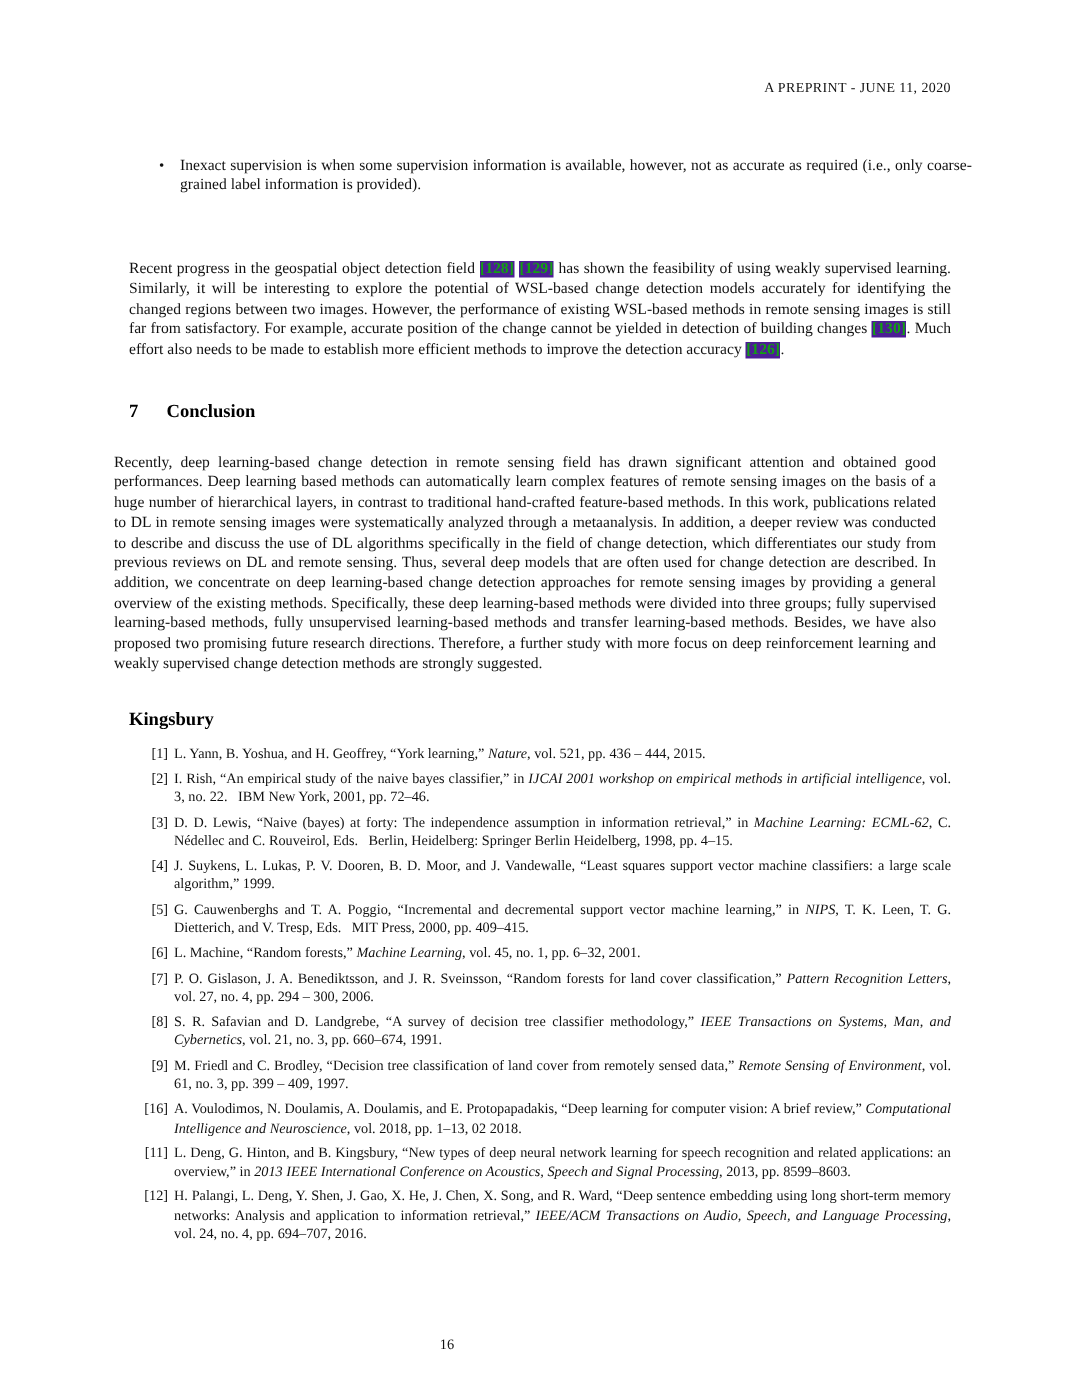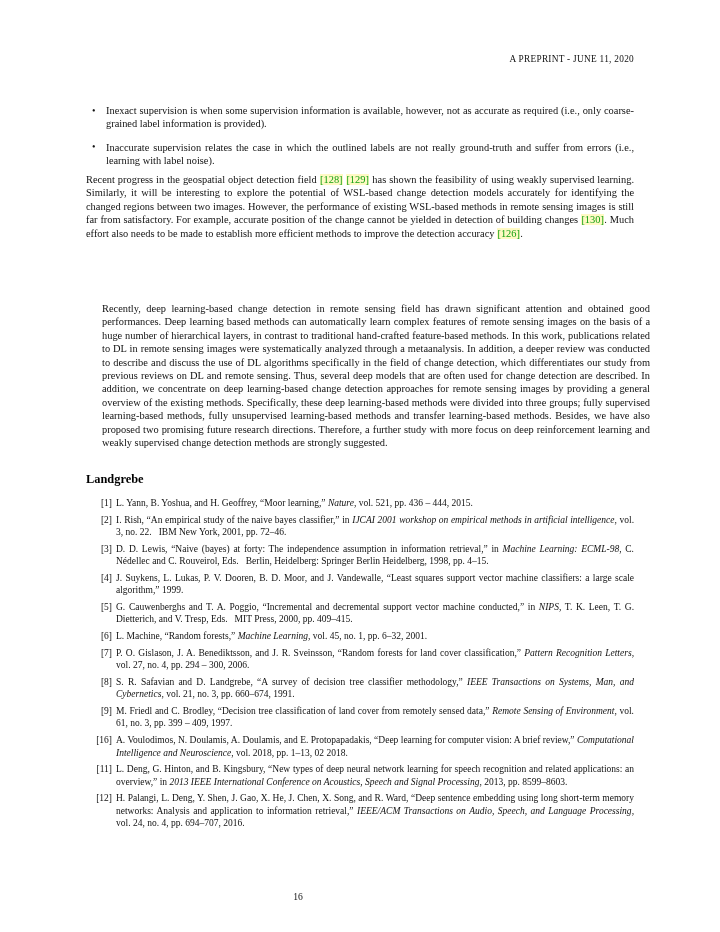--- a/index.html
+++ b/index.html
@@ -34,7 +34,7 @@
   
   .bullet-list {
     position: absolute;
-    left: 86px;
+    left: 100px;
     top: 84px;
     width: 548px;
     margin: 0;

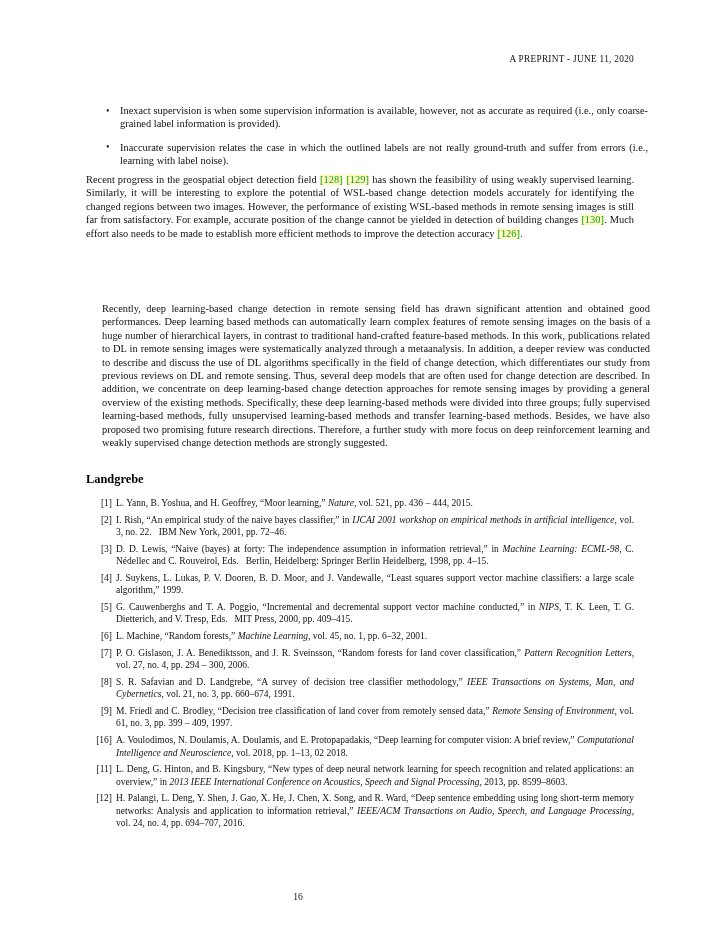--- a/index.html
+++ b/index.html
@@ -163,7 +163,6 @@
 
   <ul class="bullet-list">
     <li class="bullet-item">Inexact supervision is when some supervision information is available, however, not as accurate as required (i.e., only coarse-grained label information is provided).</li>
-    <li class="bullet-item">Inaccurate supervision relates the case in which the outlined labels are not really ground-truth and suffer from errors (i.e., learning with label noise).</li>
   </ul>
 
   <p class="para para-progress"><span>Recent progress in the geospatial object detection field </span><a class="cite" href="#">[128]</a> <a class="cite" href="#">[129]</a><span> has shown the feasibility of using weakly supervised learning. Similarly, it will be interesting to explore the potential of WSL-based change detection models accurately for identifying the changed regions between two images. However, the performance of existing WSL-based methods in remote sensing images is still far from satisfactory. For example, accurate position of the change cannot be yielded in detection of building changes </span><a class="cite" href="#">[130]</a><span>. Much effort also needs to be made to establish more efficient methods to improve the detection accuracy </span><a class="cite" href="#">[126]</a><span>.</span></p>

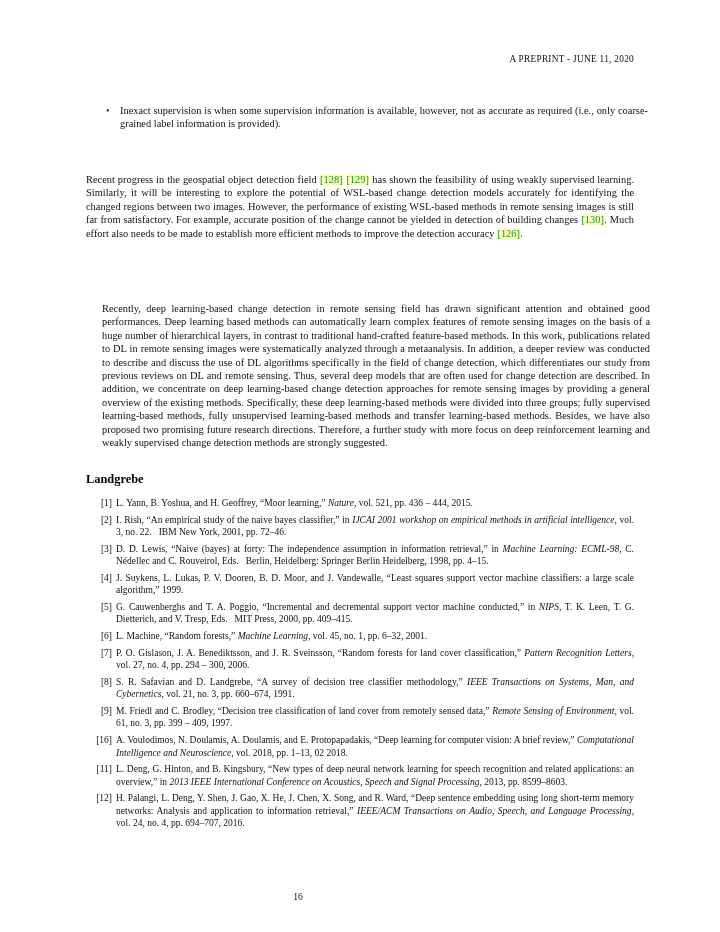--- a/index.html
+++ b/index.html
@@ -74,9 +74,10 @@
   }
   .cite {
     color: #12a012;
-    background: #fef9c3;
+    background: #4c1d95;
     padding: 0 0.4px;
     text-decoration: none;
+    font-weight: bold;
   }
   
   .section-head {

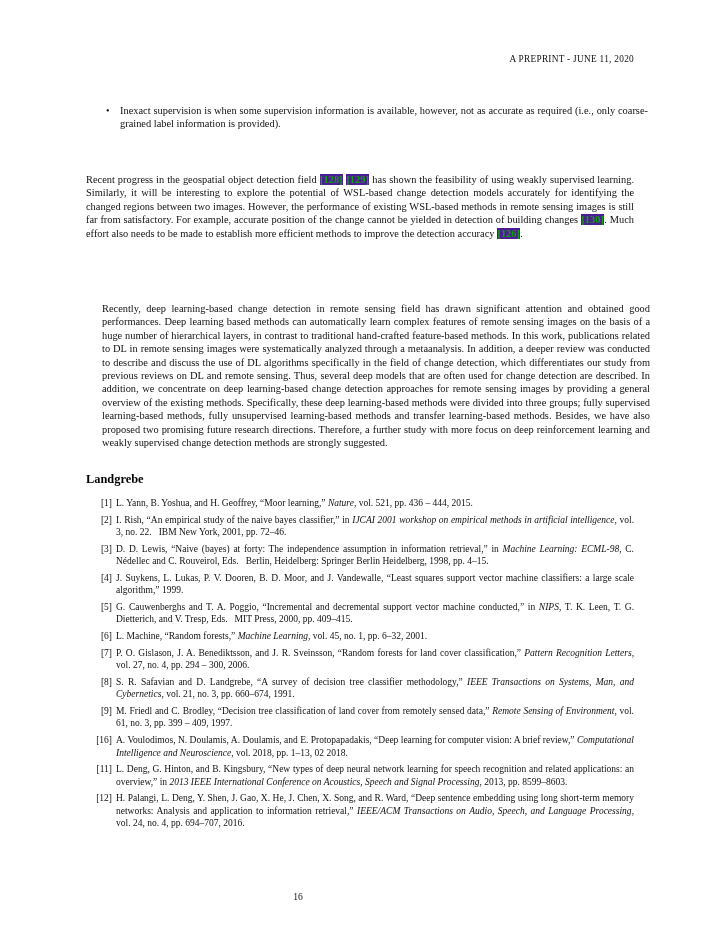--- a/index.html
+++ b/index.html
@@ -168,6 +168,7 @@
 
   <p class="para para-progress"><span>Recent progress in the geospatial object detection field </span><a class="cite" href="#">[128]</a> <a class="cite" href="#">[129]</a><span> has shown the feasibility of using weakly supervised learning. Similarly, it will be interesting to explore the potential of WSL-based change detection models accurately for identifying the changed regions between two images. However, the performance of existing WSL-based methods in remote sensing images is still far from satisfactory. For example, accurate position of the change cannot be yielded in detection of building changes </span><a class="cite" href="#">[130]</a><span>. Much effort also needs to be made to establish more efficient methods to improve the detection accuracy </span><a class="cite" href="#">[126]</a><span>.</span></p>
 
+  <div class="section-head"><span class="section-num">7</span><span>Conclusion</span></div>
 
   <p class="para para-conclusion">Recently, deep learning-based change detection in remote sensing field has drawn significant attention and obtained good performances. Deep learning based methods can automatically learn complex features of remote sensing images on the basis of a huge number of hierarchical layers, in contrast to traditional hand-crafted feature-based methods. In this work, publications related to DL in remote sensing images were systematically analyzed through a metaanalysis. In addition, a deeper review was conducted to describe and discuss the use of DL algorithms specifically in the field of change detection, which differentiates our study from previous reviews on DL and remote sensing. Thus, several deep models that are often used for change detection are described. In addition, we concentrate on deep learning-based change detection approaches for remote sensing images by providing a general overview of the existing methods. Specifically, these deep learning-based methods were divided into three groups; fully supervised learning-based methods, fully unsupervised learning-based methods and transfer learning-based methods. Besides, we have also proposed two promising future research directions. Therefore, a further study with more focus on deep reinforcement learning and weakly supervised change detection methods are strongly suggested.</p>
 

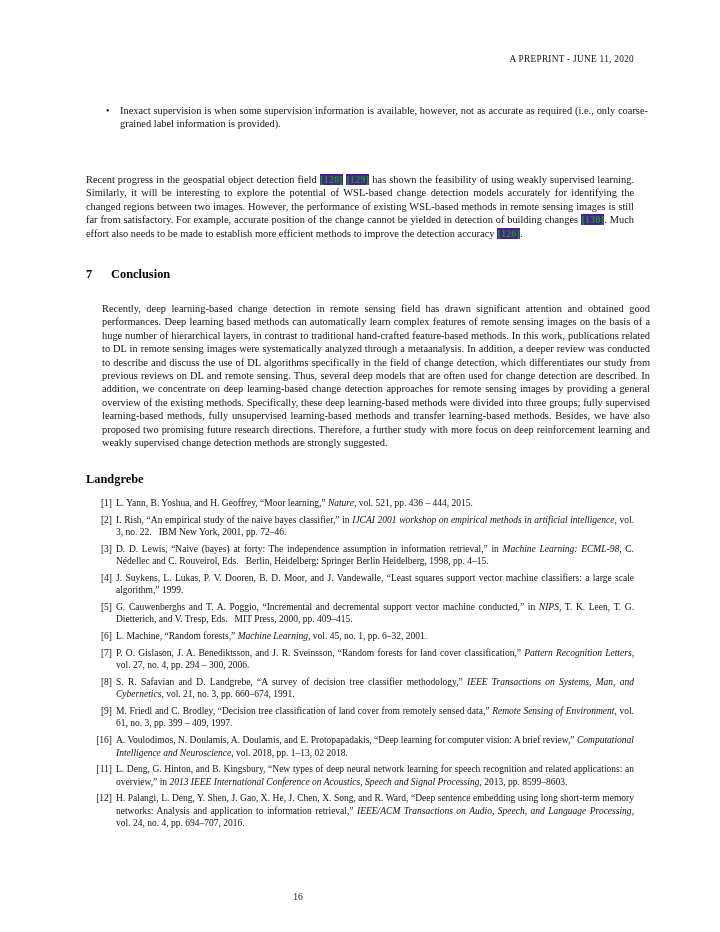--- a/index.html
+++ b/index.html
@@ -95,7 +95,7 @@
   }
   .para-conclusion {
     position: absolute;
-    left: 102px;
+    left: 76px;
     top: 282px;
     width: 548px;
   }

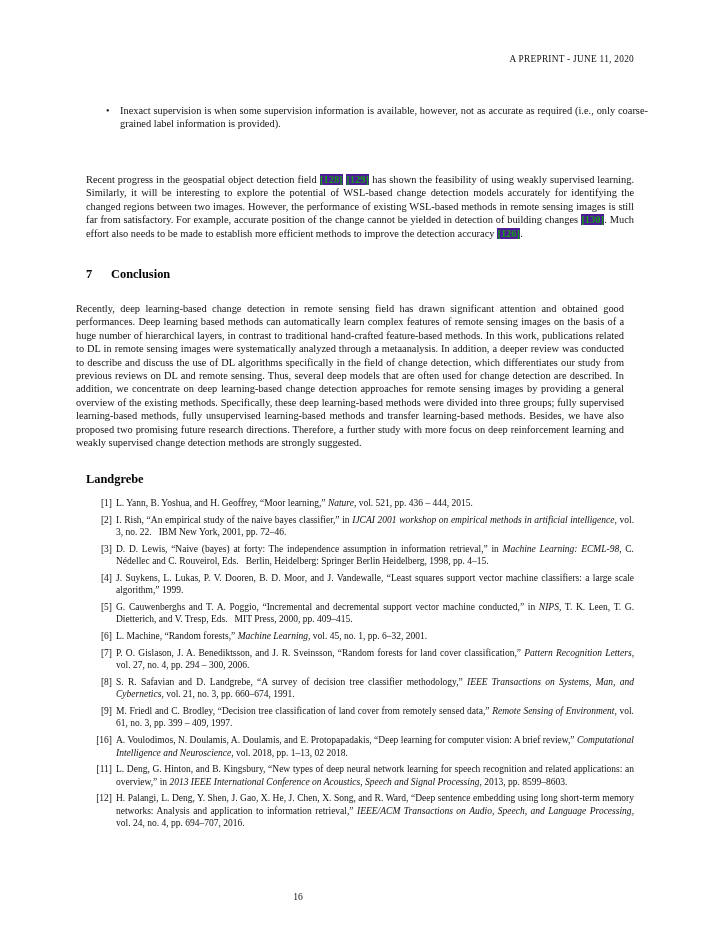--- a/index.html
+++ b/index.html
@@ -172,7 +172,7 @@
 
   <p class="para para-conclusion">Recently, deep learning-based change detection in remote sensing field has drawn significant attention and obtained good performances. Deep learning based methods can automatically learn complex features of remote sensing images on the basis of a huge number of hierarchical layers, in contrast to traditional hand-crafted feature-based methods. In this work, publications related to DL in remote sensing images were systematically analyzed through a metaanalysis. In addition, a deeper review was conducted to describe and discuss the use of DL algorithms specifically in the field of change detection, which differentiates our study from previous reviews on DL and remote sensing. Thus, several deep models that are often used for change detection are described. In addition, we concentrate on deep learning-based change detection approaches for remote sensing images by providing a general overview of the existing methods. Specifically, these deep learning-based methods were divided into three groups; fully supervised learning-based methods, fully unsupervised learning-based methods and transfer learning-based methods. Besides, we have also proposed two promising future research directions. Therefore, a further study with more focus on deep reinforcement learning and weakly supervised change detection methods are strongly suggested.</p>
 
-  <div class="refs-head">Landgrebe</div>
+  <div class="refs-head">Kingsbury</div>
 
   <ul class="ref-list">
     <li class="ref-item"><span class="ref-num">[1]</span><span>L. Yann, B. Yoshua, and H. Geoffrey, “Moor learning,” </span><i>Nature</i><span>, vol. 521, pp. 436 – 444, 2015.</span><span class="gap"></span><span></span></li>

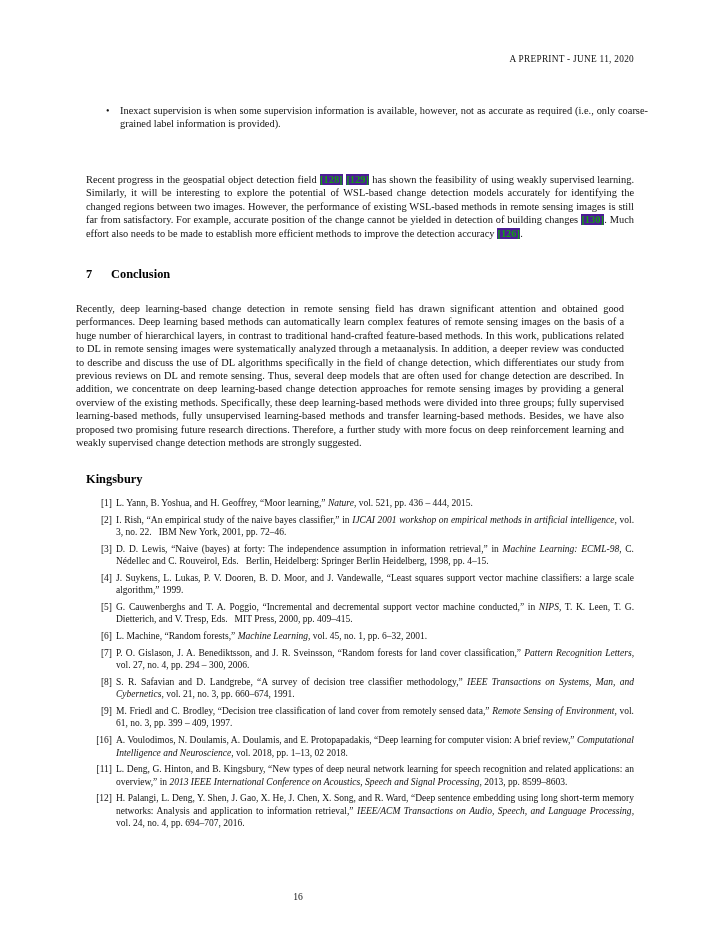--- a/index.html
+++ b/index.html
@@ -175,7 +175,7 @@
   <div class="refs-head">Kingsbury</div>
 
   <ul class="ref-list">
-    <li class="ref-item"><span class="ref-num">[1]</span><span>L. Yann, B. Yoshua, and H. Geoffrey, “Moor learning,” </span><i>Nature</i><span>, vol. 521, pp. 436 – 444, 2015.</span><span class="gap"></span><span></span></li>
+    <li class="ref-item"><span class="ref-num">[1]</span><span>L. Yann, B. Yoshua, and H. Geoffrey, “York learning,” </span><i>Nature</i><span>, vol. 521, pp. 436 – 444, 2015.</span><span class="gap"></span><span></span></li>
     <li class="ref-item"><span class="ref-num">[2]</span><span>I. Rish, “An empirical study of the naive bayes classifier,” in </span><i>IJCAI 2001 workshop on empirical methods in artificial intelligence</i><span>, vol. 3, no. 22.</span><span class="gap"></span><span>IBM New York, 2001, pp. 72–46.</span></li>
     <li class="ref-item"><span class="ref-num">[3]</span><span>D. D. Lewis, “Naive (bayes) at forty: The independence assumption in information retrieval,” in </span><i>Machine Learning: ECML-98</i><span>, C. Nédellec and C. Rouveirol, Eds.</span><span class="gap"></span><span>Berlin, Heidelberg: Springer Berlin Heidelberg, 1998, pp. 4–15.</span></li>
     <li class="ref-item"><span class="ref-num">[4]</span><span>J. Suykens, L. Lukas, P. V. Dooren, B. D. Moor, and J. Vandewalle, “Least squares support vector machine classifiers: a large scale algorithm,” 1999.</span><i></i><span></span><span></span></li>

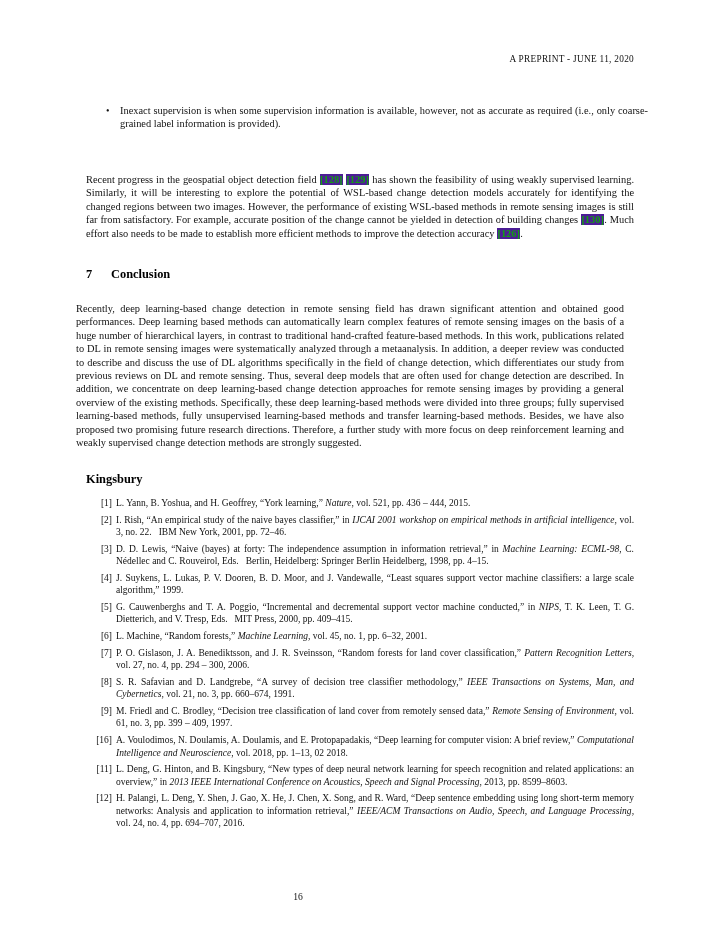--- a/index.html
+++ b/index.html
@@ -177,7 +177,7 @@
   <ul class="ref-list">
     <li class="ref-item"><span class="ref-num">[1]</span><span>L. Yann, B. Yoshua, and H. Geoffrey, “York learning,” </span><i>Nature</i><span>, vol. 521, pp. 436 – 444, 2015.</span><span class="gap"></span><span></span></li>
     <li class="ref-item"><span class="ref-num">[2]</span><span>I. Rish, “An empirical study of the naive bayes classifier,” in </span><i>IJCAI 2001 workshop on empirical methods in artificial intelligence</i><span>, vol. 3, no. 22.</span><span class="gap"></span><span>IBM New York, 2001, pp. 72–46.</span></li>
-    <li class="ref-item"><span class="ref-num">[3]</span><span>D. D. Lewis, “Naive (bayes) at forty: The independence assumption in information retrieval,” in </span><i>Machine Learning: ECML-98</i><span>, C. Nédellec and C. Rouveirol, Eds.</span><span class="gap"></span><span>Berlin, Heidelberg: Springer Berlin Heidelberg, 1998, pp. 4–15.</span></li>
+    <li class="ref-item"><span class="ref-num">[3]</span><span>D. D. Lewis, “Naive (bayes) at forty: The independence assumption in information retrieval,” in </span><i>Machine Learning: ECML-62</i><span>, C. Nédellec and C. Rouveirol, Eds.</span><span class="gap"></span><span>Berlin, Heidelberg: Springer Berlin Heidelberg, 1998, pp. 4–15.</span></li>
     <li class="ref-item"><span class="ref-num">[4]</span><span>J. Suykens, L. Lukas, P. V. Dooren, B. D. Moor, and J. Vandewalle, “Least squares support vector machine classifiers: a large scale algorithm,” 1999.</span><i></i><span></span><span></span></li>
     <li class="ref-item"><span class="ref-num">[5]</span><span>G. Cauwenberghs and T. A. Poggio, “Incremental and decremental support vector machine conducted,” in </span><i>NIPS</i><span>, T. K. Leen, T. G. Dietterich, and V. Tresp, Eds.</span><span class="gap"></span><span>MIT Press, 2000, pp. 409–415.</span></li>
     <li class="ref-item"><span class="ref-num">[6]</span><span>L. Machine, “Random forests,” </span><i>Machine Learning</i><span>, vol. 45, no. 1, pp. 6–32, 2001.</span><span></span></li>

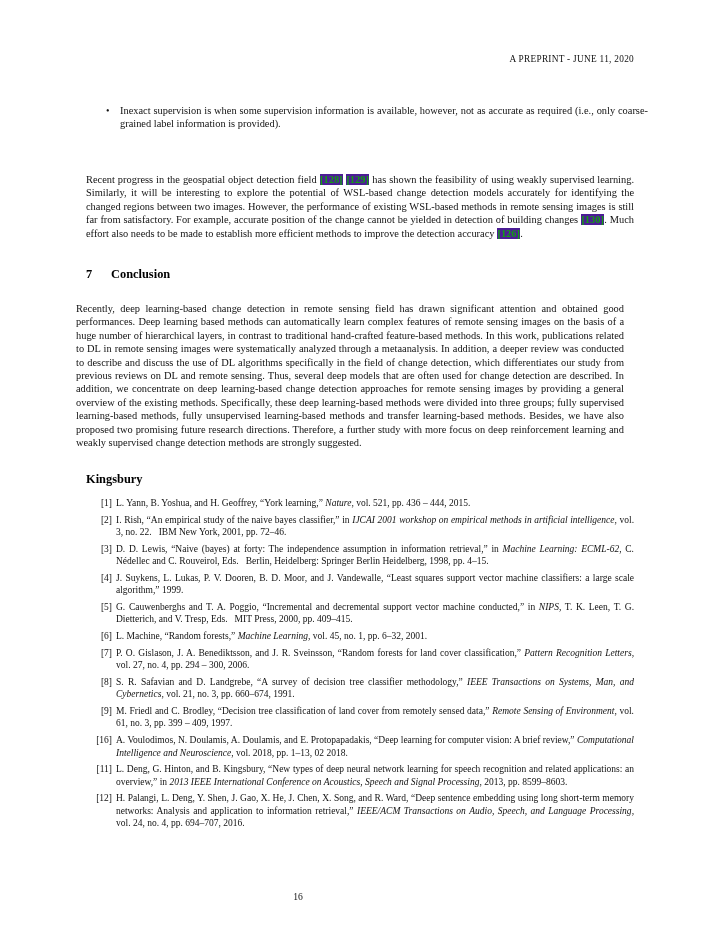--- a/index.html
+++ b/index.html
@@ -179,7 +179,7 @@
     <li class="ref-item"><span class="ref-num">[2]</span><span>I. Rish, “An empirical study of the naive bayes classifier,” in </span><i>IJCAI 2001 workshop on empirical methods in artificial intelligence</i><span>, vol. 3, no. 22.</span><span class="gap"></span><span>IBM New York, 2001, pp. 72–46.</span></li>
     <li class="ref-item"><span class="ref-num">[3]</span><span>D. D. Lewis, “Naive (bayes) at forty: The independence assumption in information retrieval,” in </span><i>Machine Learning: ECML-62</i><span>, C. Nédellec and C. Rouveirol, Eds.</span><span class="gap"></span><span>Berlin, Heidelberg: Springer Berlin Heidelberg, 1998, pp. 4–15.</span></li>
     <li class="ref-item"><span class="ref-num">[4]</span><span>J. Suykens, L. Lukas, P. V. Dooren, B. D. Moor, and J. Vandewalle, “Least squares support vector machine classifiers: a large scale algorithm,” 1999.</span><i></i><span></span><span></span></li>
-    <li class="ref-item"><span class="ref-num">[5]</span><span>G. Cauwenberghs and T. A. Poggio, “Incremental and decremental support vector machine conducted,” in </span><i>NIPS</i><span>, T. K. Leen, T. G. Dietterich, and V. Tresp, Eds.</span><span class="gap"></span><span>MIT Press, 2000, pp. 409–415.</span></li>
+    <li class="ref-item"><span class="ref-num">[5]</span><span>G. Cauwenberghs and T. A. Poggio, “Incremental and decremental support vector machine learning,” in </span><i>NIPS</i><span>, T. K. Leen, T. G. Dietterich, and V. Tresp, Eds.</span><span class="gap"></span><span>MIT Press, 2000, pp. 409–415.</span></li>
     <li class="ref-item"><span class="ref-num">[6]</span><span>L. Machine, “Random forests,” </span><i>Machine Learning</i><span>, vol. 45, no. 1, pp. 6–32, 2001.</span><span></span></li>
     <li class="ref-item"><span class="ref-num">[7]</span><span>P. O. Gislason, J. A. Benediktsson, and J. R. Sveinsson, “Random forests for land cover classification,” </span><i>Pattern Recognition Letters</i><span>, vol. 27, no. 4, pp. 294 – 300, 2006.</span><span></span></li>
     <li class="ref-item"><span class="ref-num">[8]</span><span>S. R. Safavian and D. Landgrebe, “A survey of decision tree classifier methodology,” </span><i>IEEE Transactions on Systems, Man, and Cybernetics</i><span>, vol. 21, no. 3, pp. 660–674, 1991.</span><span></span></li>

